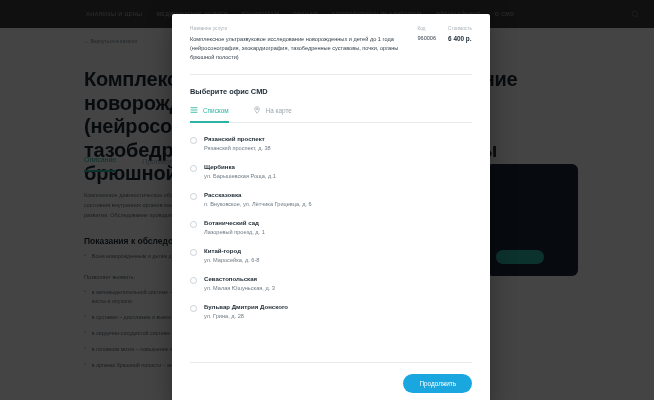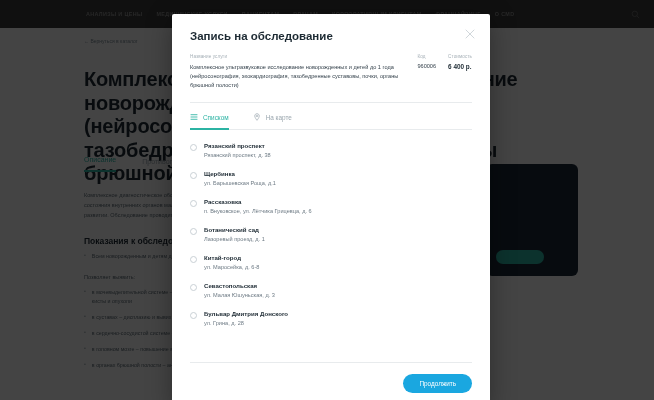--- a/index.html
+++ b/index.html
@@ -226,15 +226,6 @@
 
 <div id="modal">
 
-  <div class="modal-head">
-    <div class="modal-title">Запись на обследование</div>
-    <div class="close-btn">
-      <svg width="10" height="10" viewBox="0 0 14 14" stroke="#c9d0d5" stroke-width="1.2">
-        <line x1="1" y1="1" x2="13" y2="13"></line>
-          <line x1="13" y1="1" x2="1" y2="13"></line>
-      </svg>
-    </div>
-  </div>
 
   <div class="svc">
     <div class="svc-main">

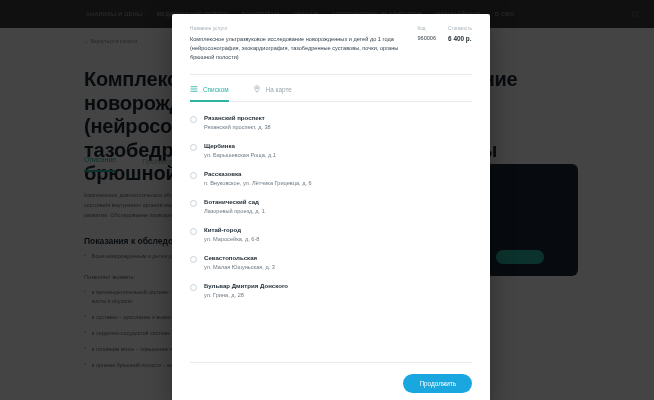--- a/index.html
+++ b/index.html
@@ -244,6 +244,7 @@
     </div>
   </div>
 
+  <div class="pick-label">Выберите офис CMD</div>
 
   <div class="tabs">
     <div class="tab active">

